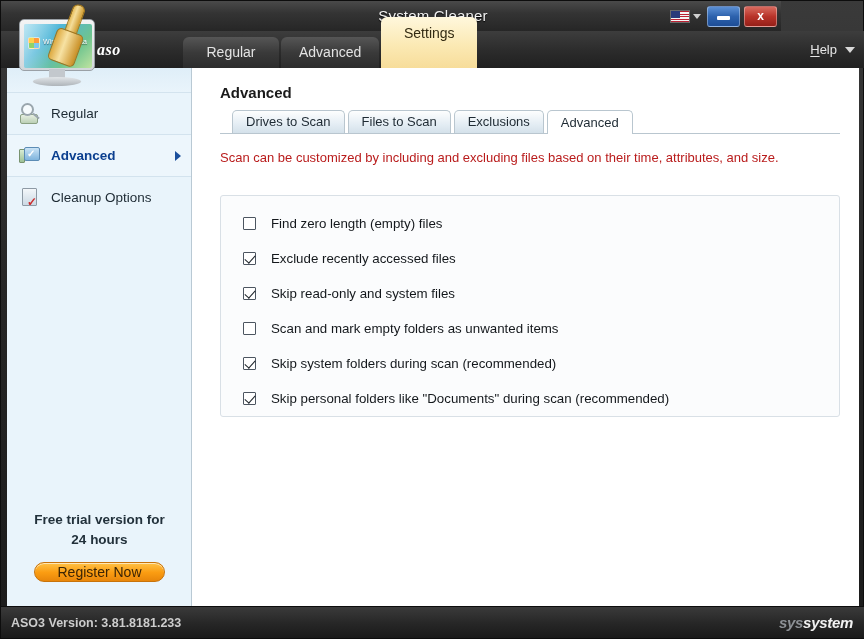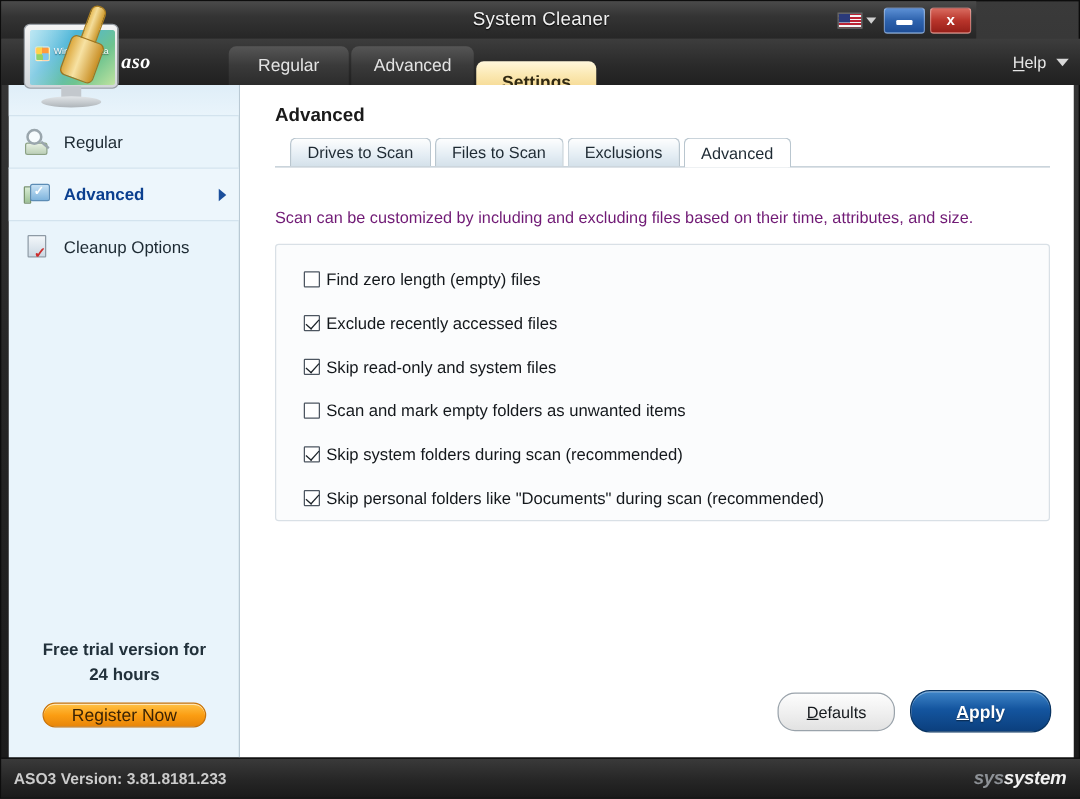--- a/index.html
+++ b/index.html
@@ -66,7 +66,7 @@
   }
   .ntab.active {
     background: linear-gradient(180deg,#fff7dc 0%,#fbe9b4 55%,#f7dd9a 100%);
-    color: #322a12; font-weight: bold; height: 19px; line-height: 33px;
+    color: #322a12; font-weight: normal; height: 51px; line-height: 33px;
   }
   #help-area {
     position: absolute; right: 8px; top: 30px; height: 37px;

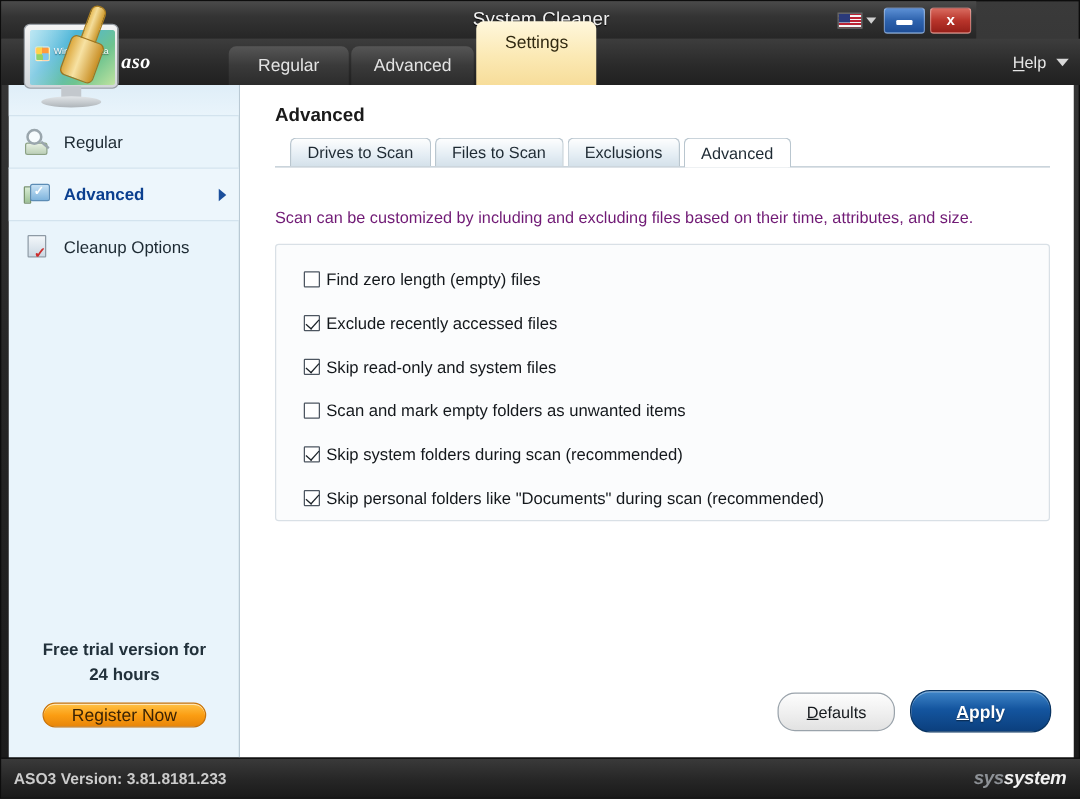--- a/index.html
+++ b/index.html
@@ -206,7 +206,7 @@
   }
   .stab.active { background: #fff; height: 24px; line-height: 24px; position: relative; top: 1px; }
   #desc {
-    position: absolute; left: 28px; top: 98px; width: 620px; font-size: 13px; color: #701a75;
+    position: absolute; left: 28px; top: 82px; width: 620px; font-size: 13px; color: #b91c1c;
   }
   #optbox {
     position: absolute; left: 28px; top: 127px; width: 620px; height: 222px;

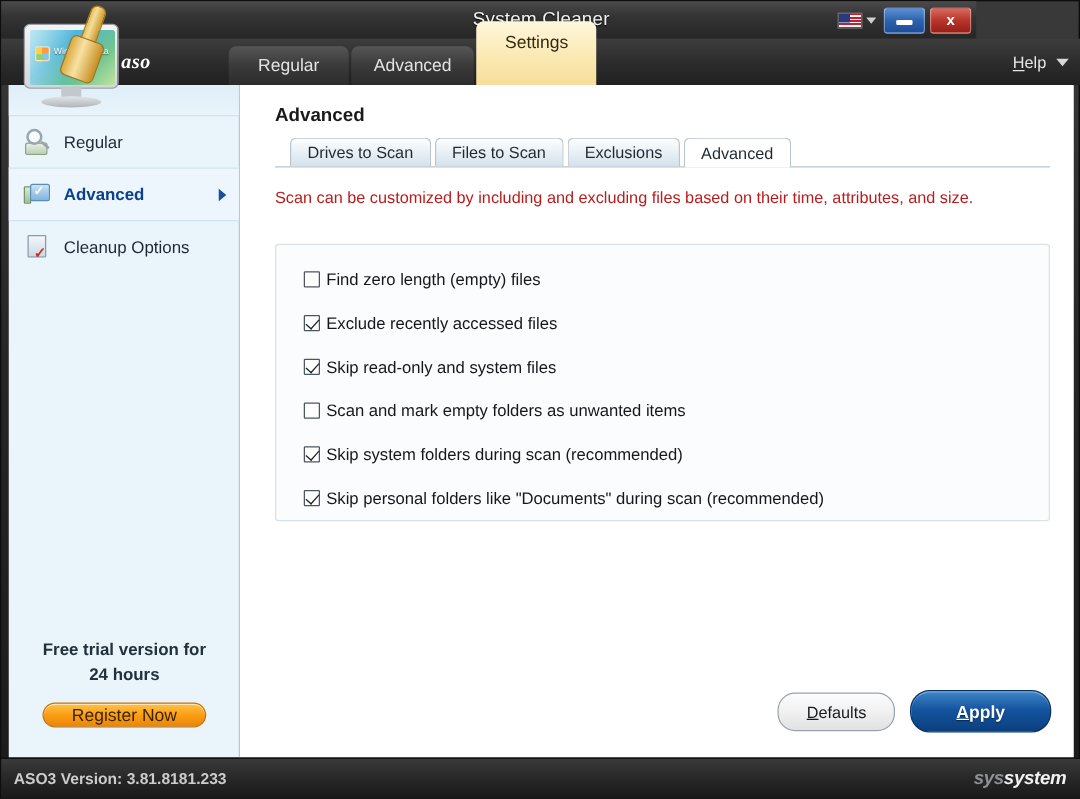--- a/index.html
+++ b/index.html
@@ -213,7 +213,7 @@
     background: #fbfcfd; border: 1px solid #d9e0e6; border-radius: 3px;
   }
   .optrow {
-    display: flex; align-items: center; gap: 5px; height: 35px; padding-left: 22px; font-size: 13.3px; color: #14181c;
+    display: flex; align-items: center; gap: 15px; height: 35px; padding-left: 22px; font-size: 13.3px; color: #14181c;
     cursor: pointer;
   }
   .optrow:first-child { margin-top: 10px; }

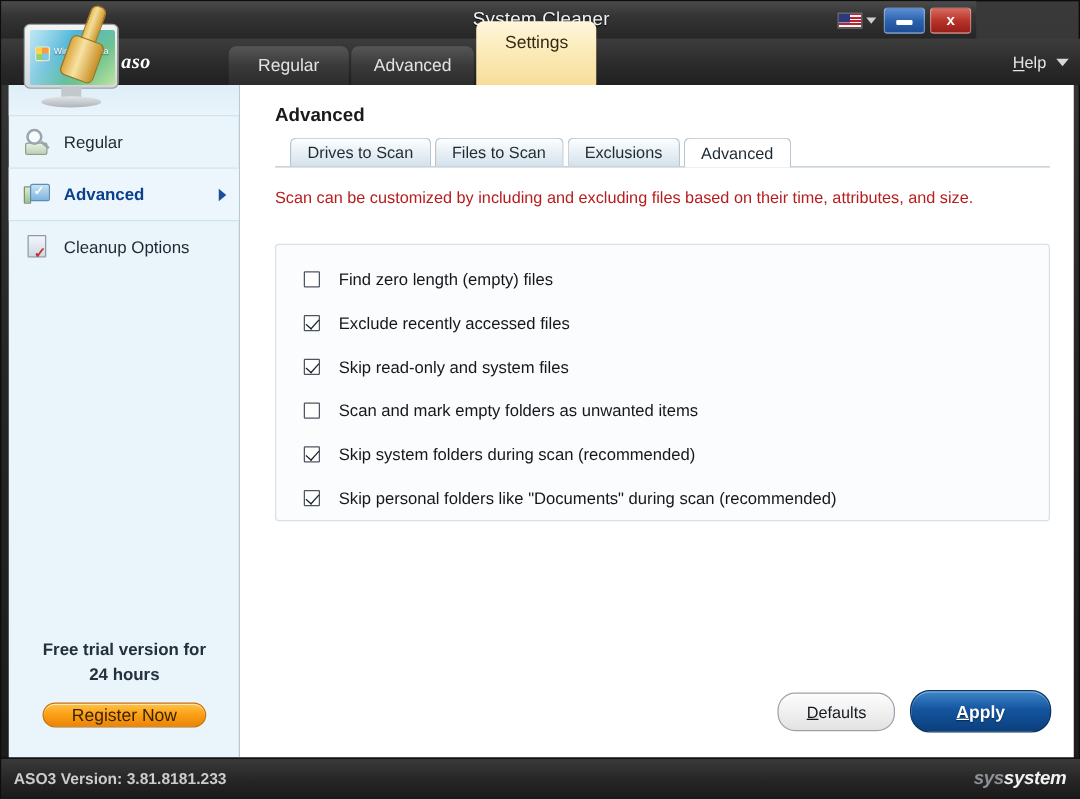--- a/index.html
+++ b/index.html
@@ -384,10 +384,6 @@
       </div>
     </div>
 
-    <div id="btnrow">
-      <div id="defaults-btn"><u>D</u>efaults</div>
-      <div id="apply-btn"><u>A</u>pply</div>
-    </div>
   </div>
 
   <div id="statusbar">

